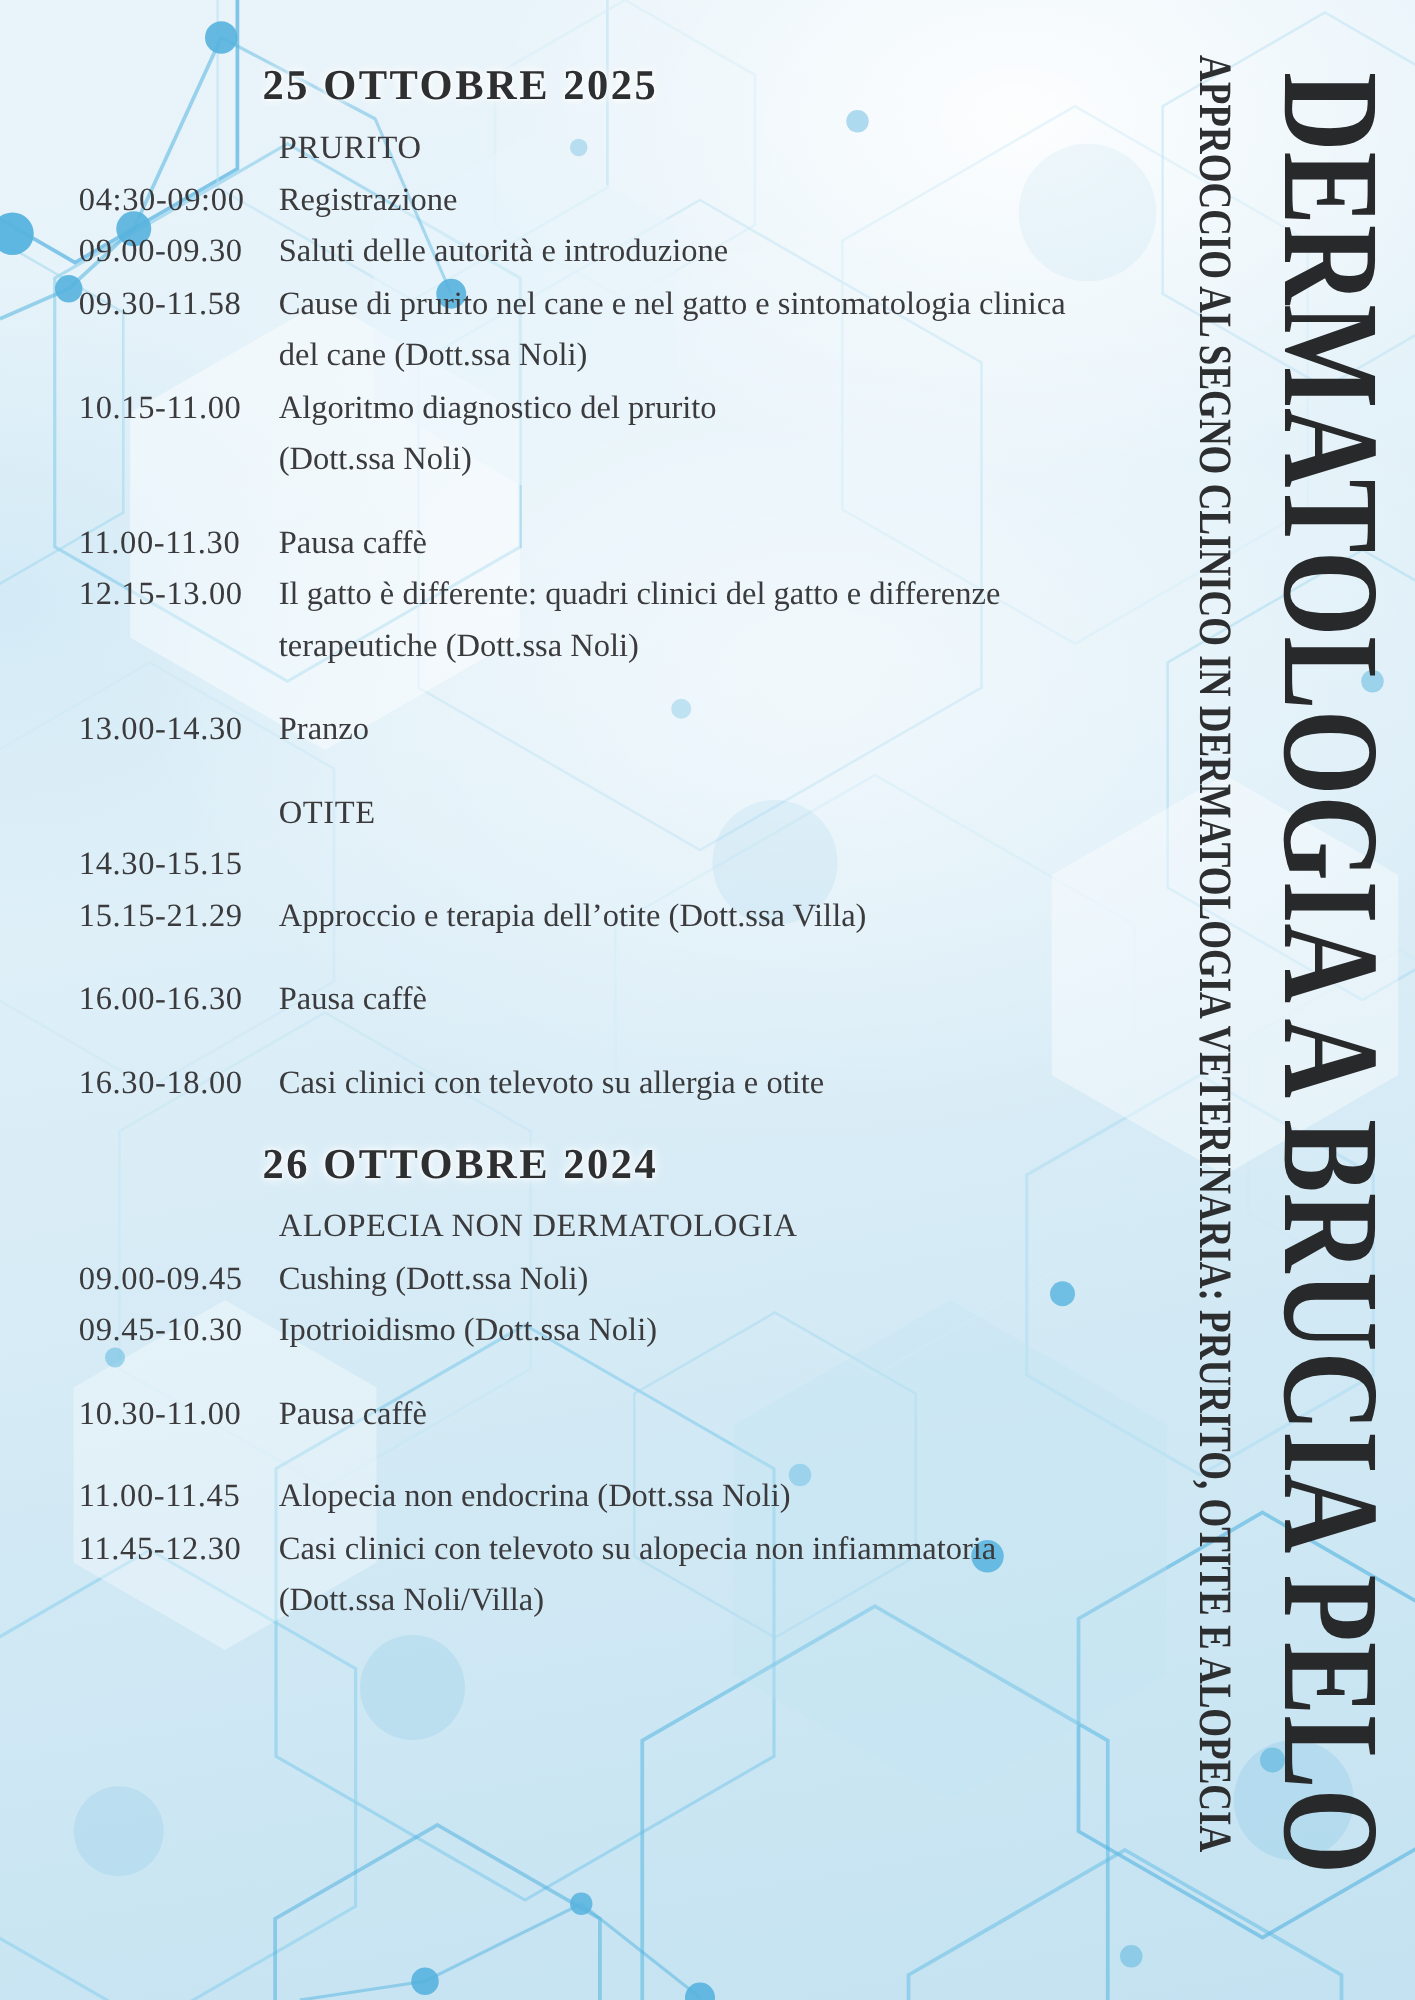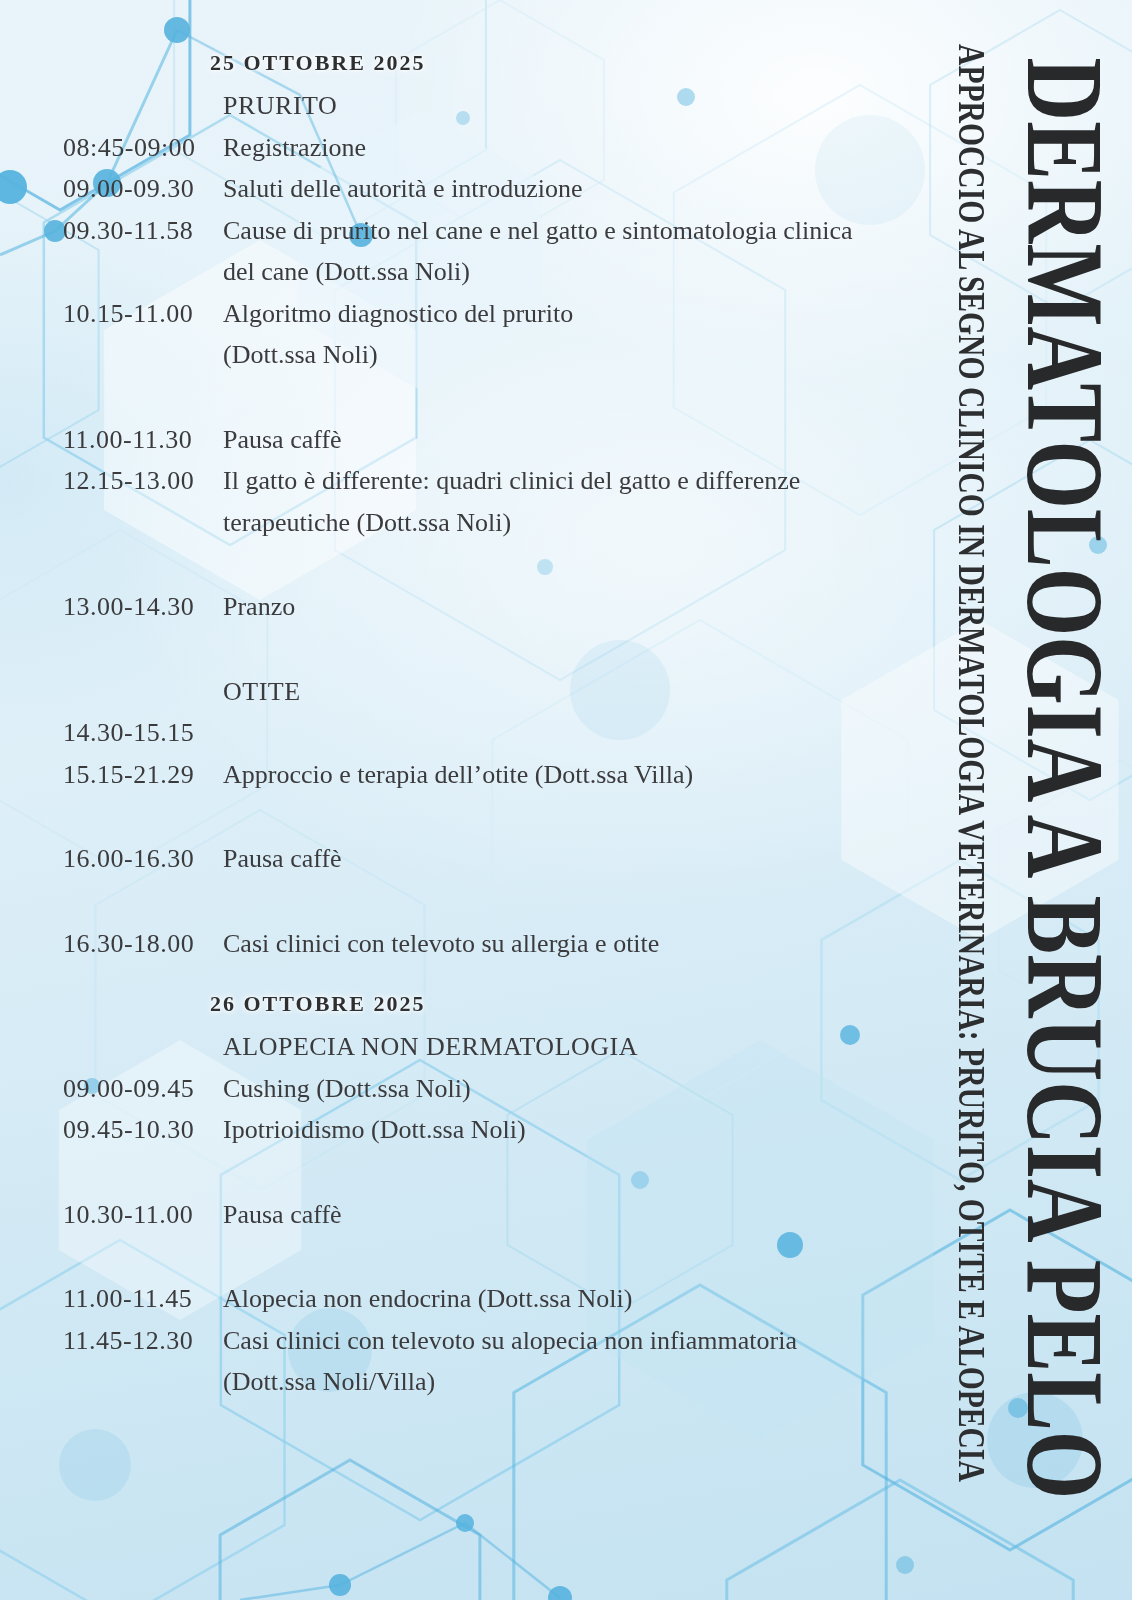--- a/index.html
+++ b/index.html
@@ -22,7 +22,7 @@
   .day-date {
     font-family: "Liberation Serif", serif;
     font-weight: bold;
-    font-size: 22px;
+    font-size: 34px;
     letter-spacing: 2px;
     color: #2e2f31;
     margin: 0 0 9px 210px;

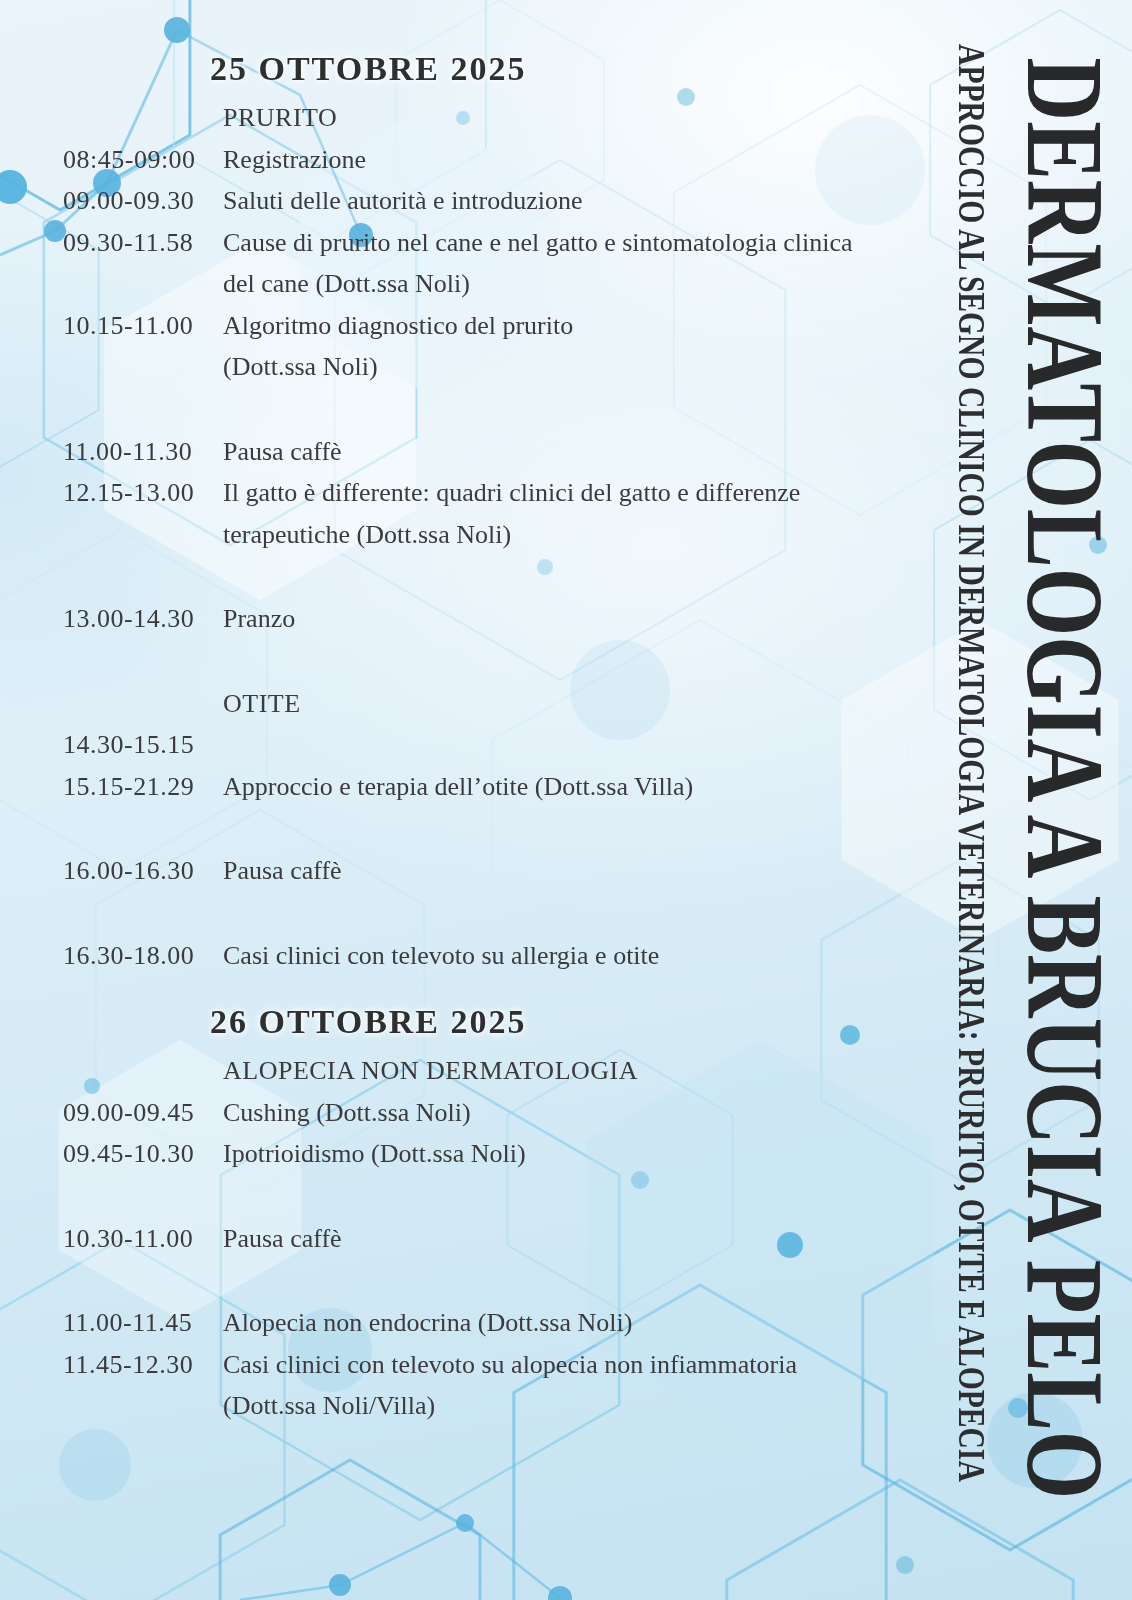--- a/index.html
+++ b/index.html
@@ -136,7 +136,7 @@
           </div>
         </div>
         <div class="row">
-          <div class="time">08:45-09:00</div>
+          <div class="time">04:30-09:00</div>
           <div class="desc">
             <span class="line">Registrazione</span>
           </div>

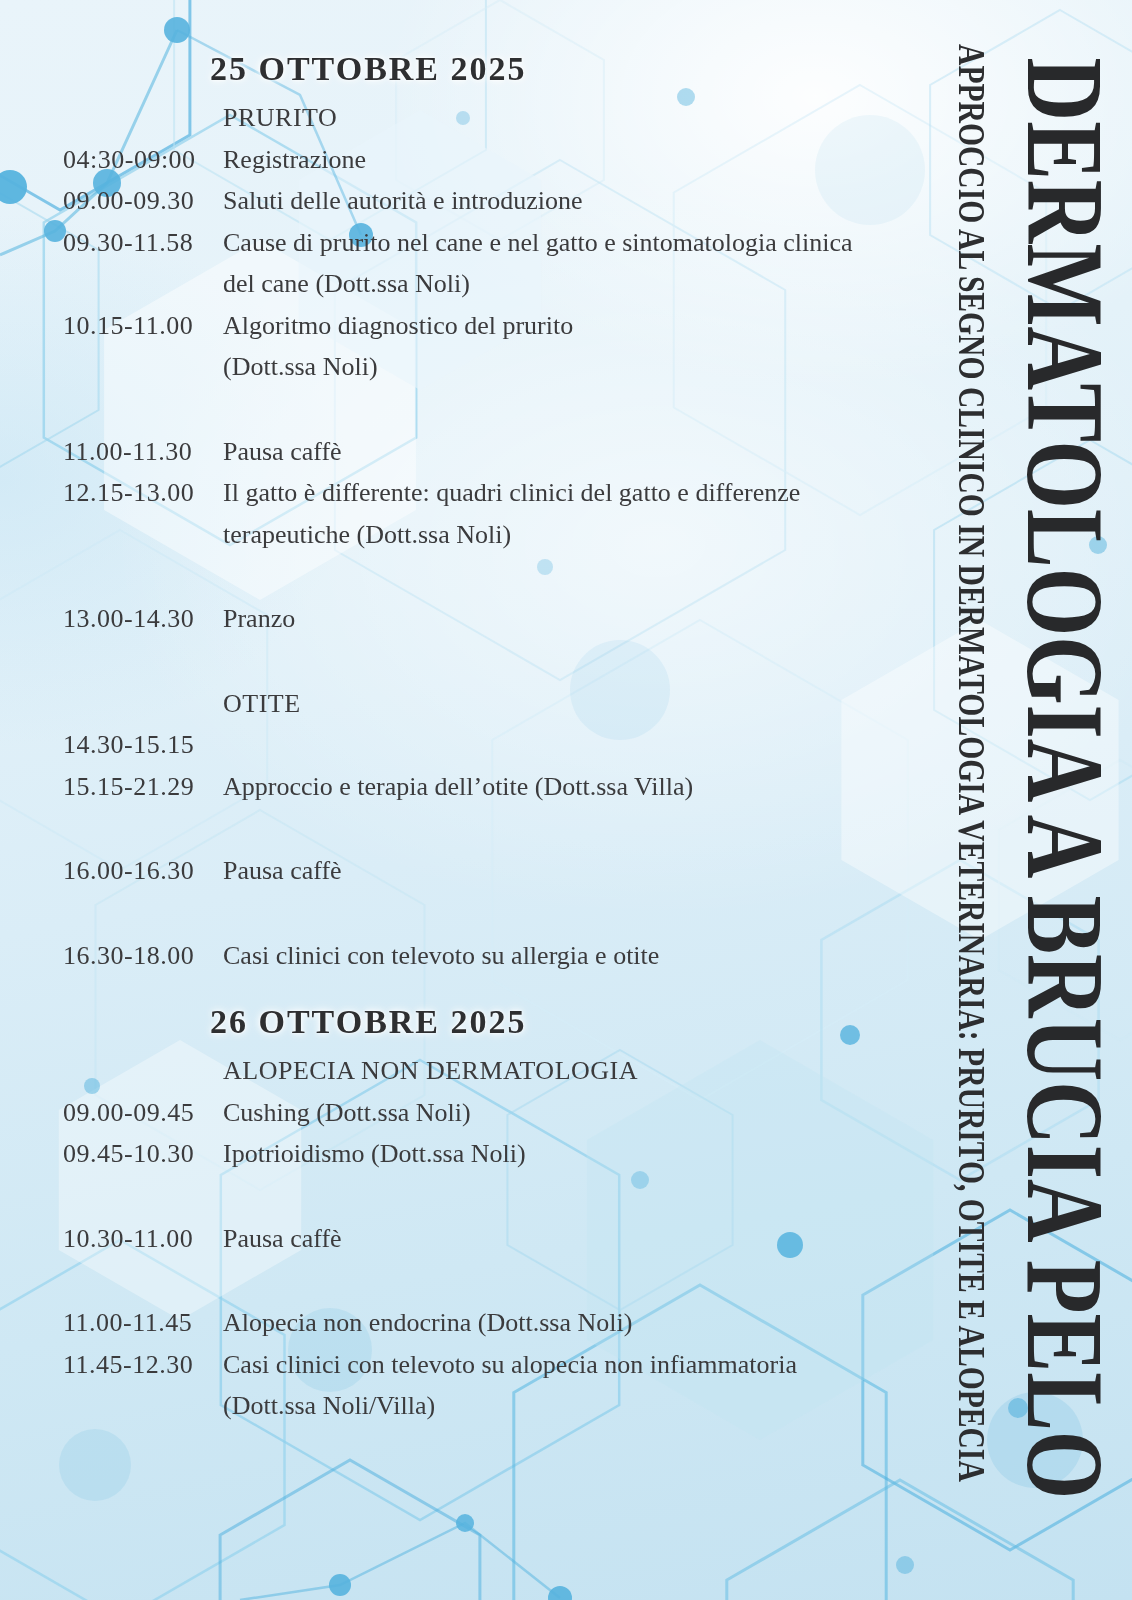--- a/index.html
+++ b/index.html
@@ -31,7 +31,7 @@
   }
   .day + .day { margin-top: 27px; }
   .row { display:flex; align-items:flex-start; line-height:41.5px; font-size:26px; color:#3b3b3d;font-family:Liberation Serif, serif; }
-  .row.gap { margin-top: 43px; align-items: center; }
+  .row.gap { margin-top: 25px; align-items: center; }
   .time { width:150px; margin-left:63px; flex:none; white-space:nowrap; letter-spacing:.5px; }
   .desc { margin-left:10px; }
   .desc .line { display:block; white-space:nowrap; }

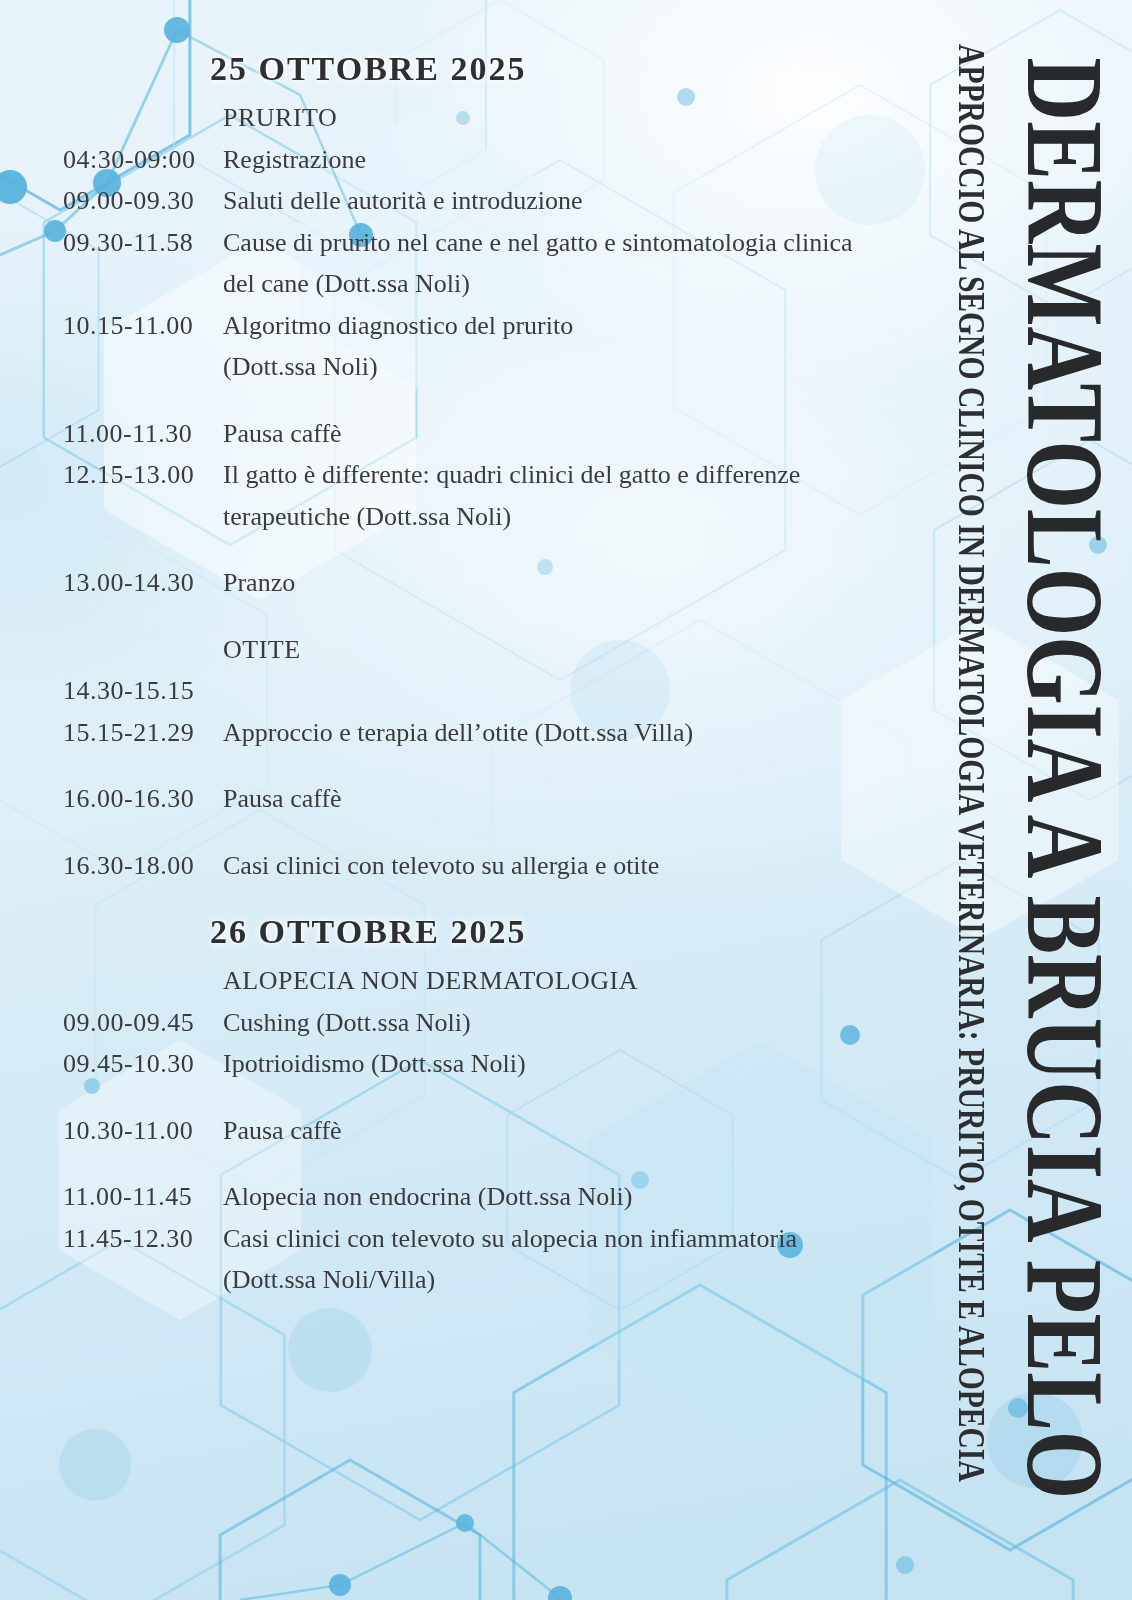--- a/index.html
+++ b/index.html
@@ -209,7 +209,7 @@
         </div>
       </div>
       <div class="day">
-        <div class="day-date">26 OTTOBRE 2025</div>
+        <div class="day-date">26 OTTOBRE 2024</div>
         <div class="row">
           <div class="time"></div>
           <div class="desc section-label">

